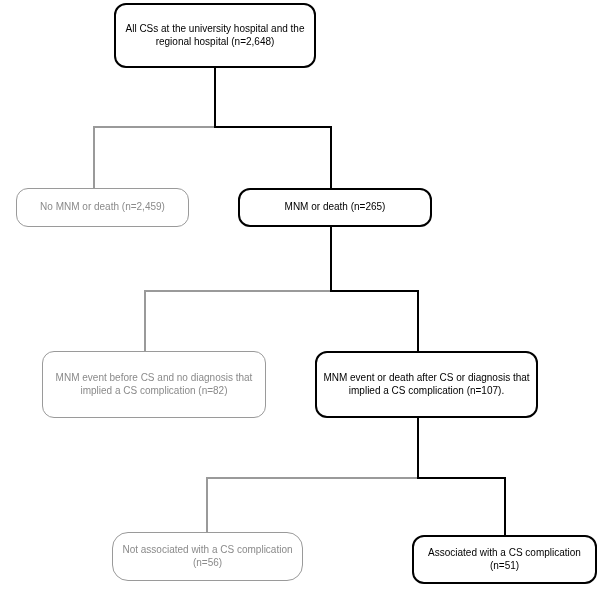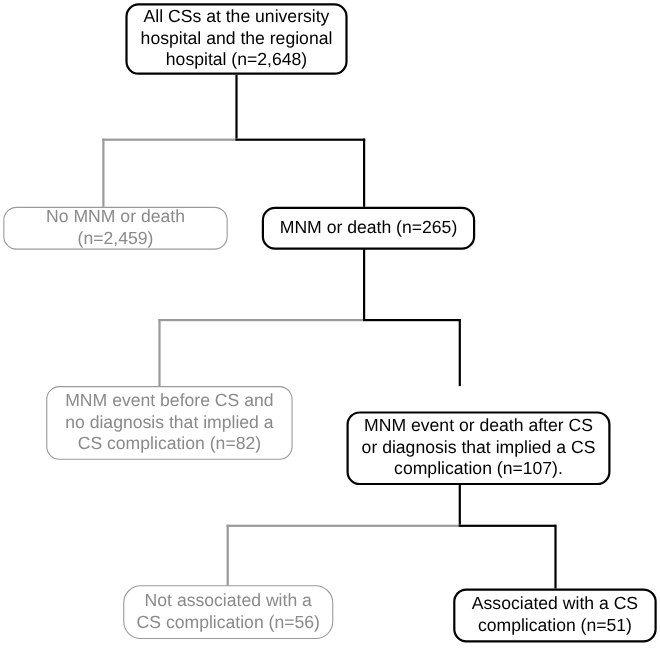--- a/index.html
+++ b/index.html
@@ -26,7 +26,7 @@
     border-radius: 12px;
     background: #ffffff;
     line-height: 1.22;
-    font-size: 16px;
+    font-size: 10px;
     padding: 2px 6px;
     white-space: pre-line;
     z-index: 2;

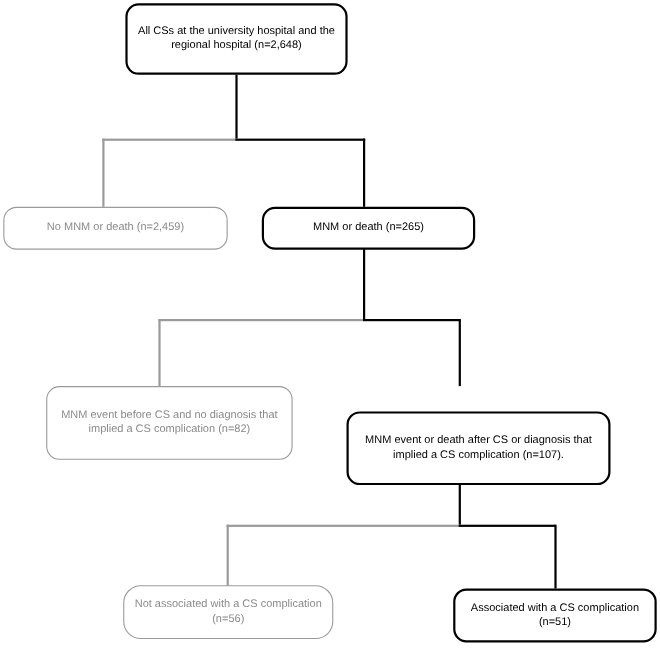--- a/index.html
+++ b/index.html
@@ -73,7 +73,7 @@
 
   <div class="node included" style="left:114px; top:3px; width:202px; height:65px;">All CSs at the university hospital and the regional hospital (n=2,648)</div>
 
-  <div class="node excluded" style="left:3px; top:188px; width:204px; height:39px;">No MNM or death (n=2,459)</div>
+  <div class="node excluded" style="left:16px; top:188px; width:173px; height:39px;">No MNM or death (n=2,459)</div>
 
   <div class="node included" style="left:238px; top:188px; width:194px; height:39px;">MNM or death (n=265)</div>
 

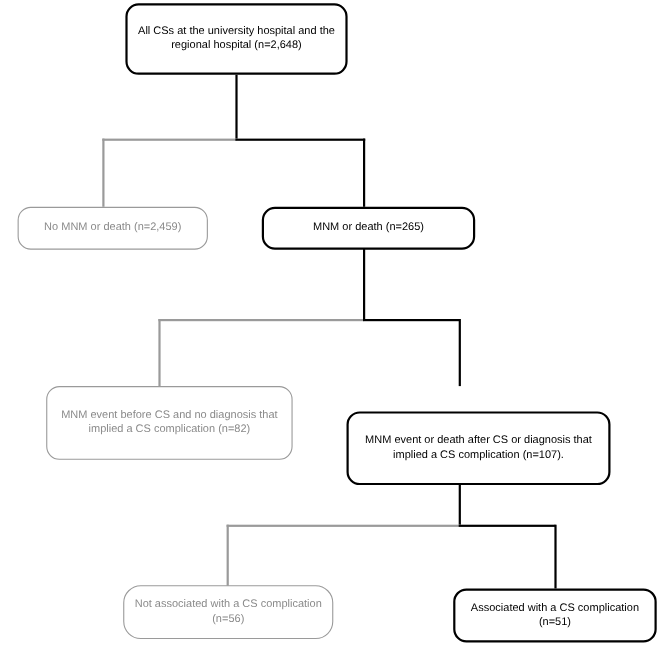--- a/index.html
+++ b/index.html
@@ -79,7 +79,7 @@
 
   <div class="node excluded" style="left:42px; top:351px; width:224px; height:67px;">MNM event before CS and no diagnosis that implied a CS complication (n=82)</div>
 
-  <div class="node included" style="left:315px; top:351px; width:240px; height:67px;margin-top:23px;">MNM event or death after CS or diagnosis that implied a CS complication (n=107).</div>
+  <div class="node included" style="left:315px; top:351px; width:223px; height:67px;">MNM event or death after CS or diagnosis that implied a CS complication (n=107).</div>
 
   <div class="node excluded" style="left:112px; top:532px; width:191px; height:49px;border-radius:16px;">Not associated with a CS complication (n=56)</div>
 

